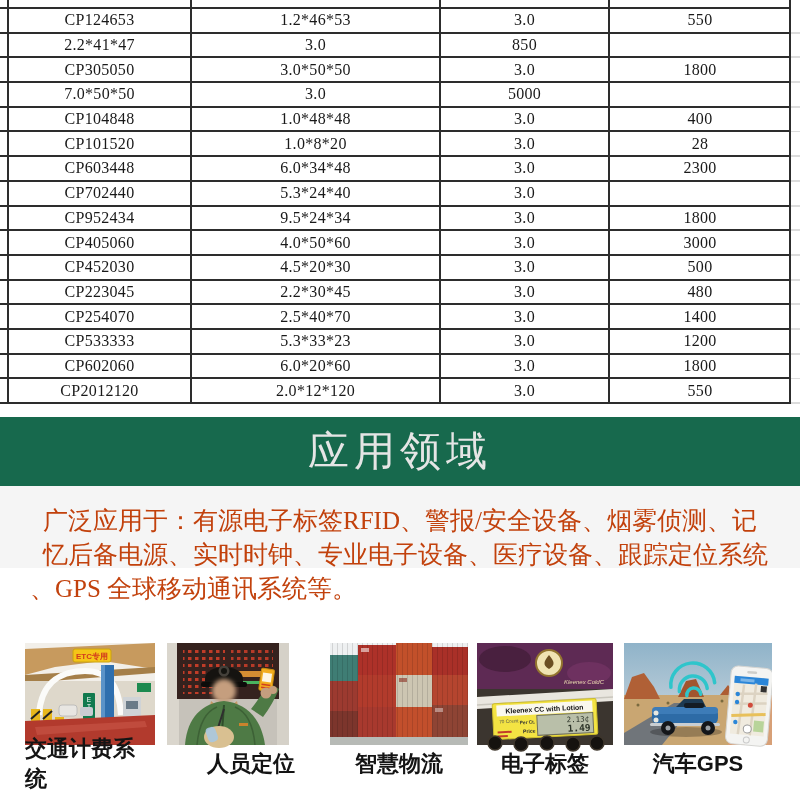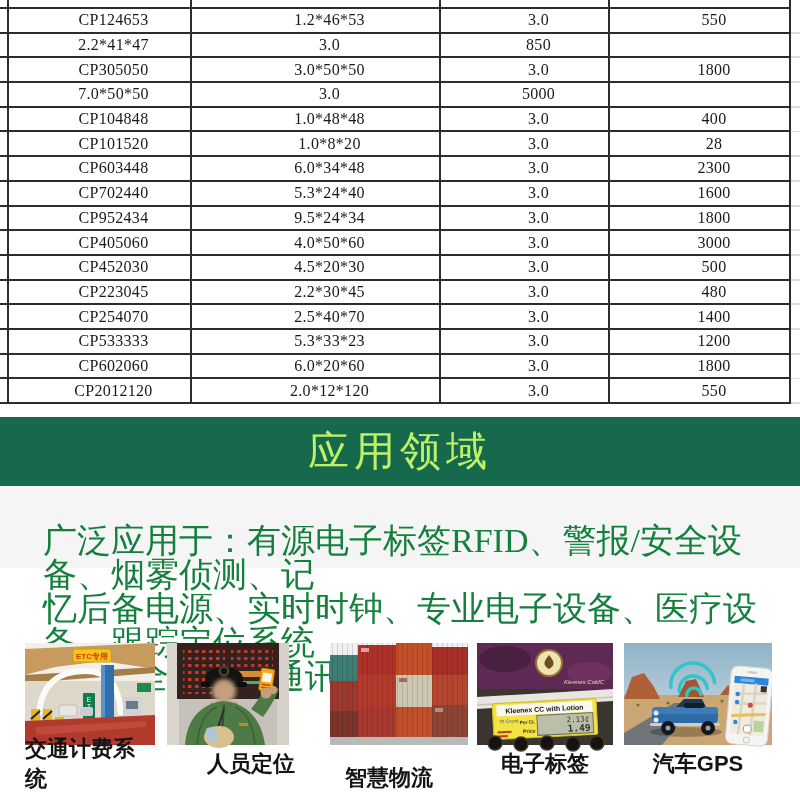--- a/index.html
+++ b/index.html
@@ -8,7 +8,7 @@
   
   .spec-table{position:absolute;top:0;left:0;width:791px;}
   .trow{display:grid;grid-template-columns:183px 249px 169px 182px;height:24.7px;
-        padding-left:22px;border-bottom:2px solid #2d2d2d;box-sizing:border-box;}
+        padding-left:8px;border-bottom:2px solid #2d2d2d;box-sizing:border-box;}
   .trow.partial{height:9px;}
   .tcell{display:flex;align-items:center;justify-content:center;
          font-size:16px;color:#191919;letter-spacing:0.3px;}

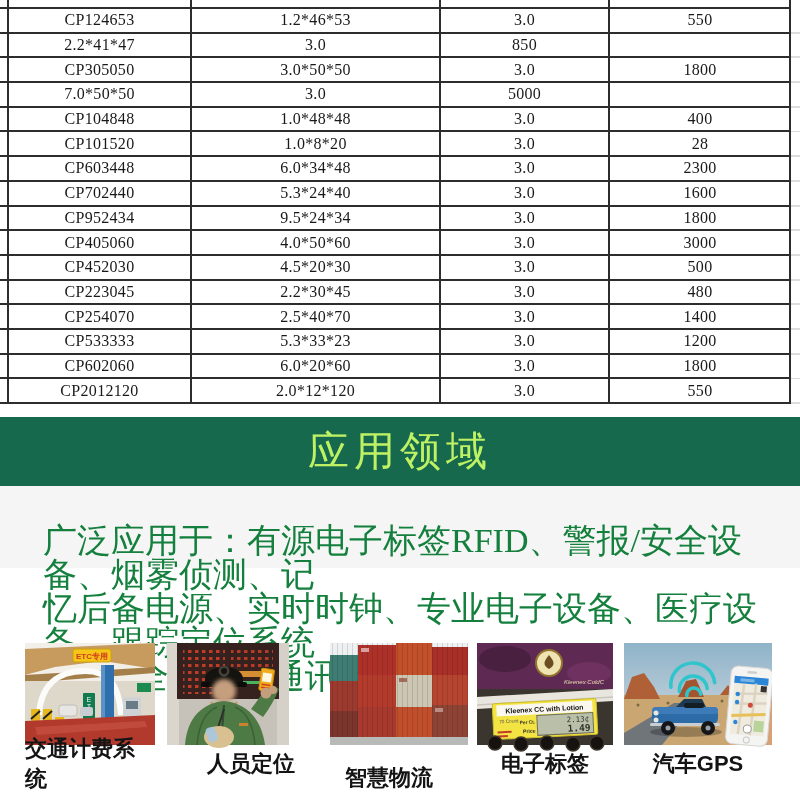--- a/index.html
+++ b/index.html
@@ -86,7 +86,6 @@
           <div class="tcell">CP702440</div>
           <div class="tcell">5.3*24*40</div>
           <div class="tcell">3.0</div>
-          <div class="tcell">1600</div>
         </div>
         <div class="trow">
           <div class="tcell">CP952434</div>

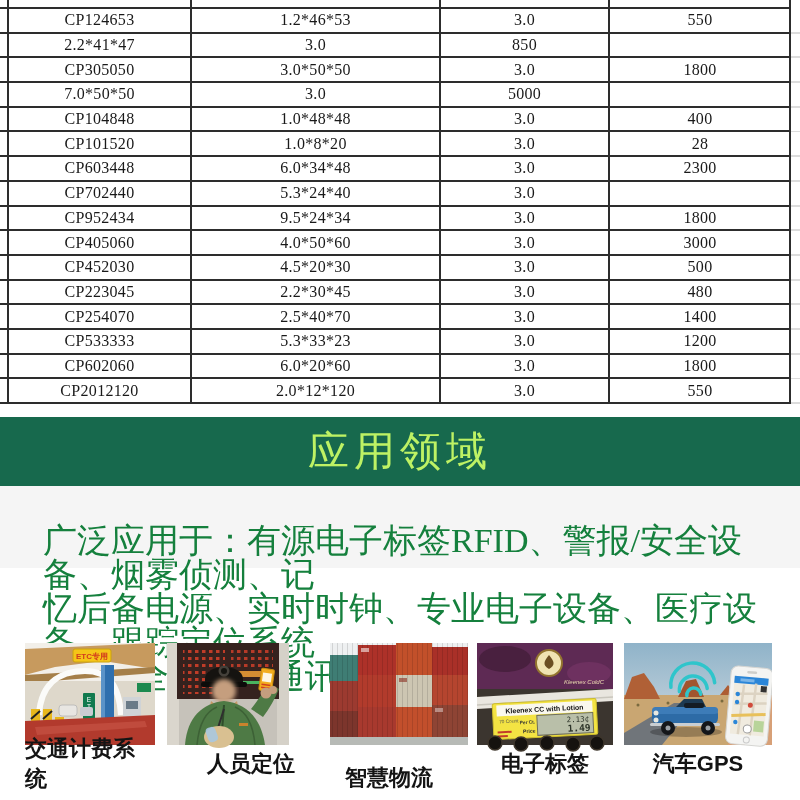--- a/index.html
+++ b/index.html
@@ -18,7 +18,7 @@
   
   .banner{position:absolute;top:417px;left:0;width:800px;height:69px;background:#17694d;
           display:flex;align-items:center;justify-content:center;}
-  .banner-title{color:#bef264;font-size:41px;letter-spacing:5px;}
+  .banner-title{color:#e5e5e5;font-size:41px;letter-spacing:5px;}
   
   .band{position:absolute;top:486px;left:0;width:800px;height:82px;background:#f5f5f5;}
   .desc{position:absolute;top:524px;left:30px;width:762px;font-size:34px;line-height:34px;

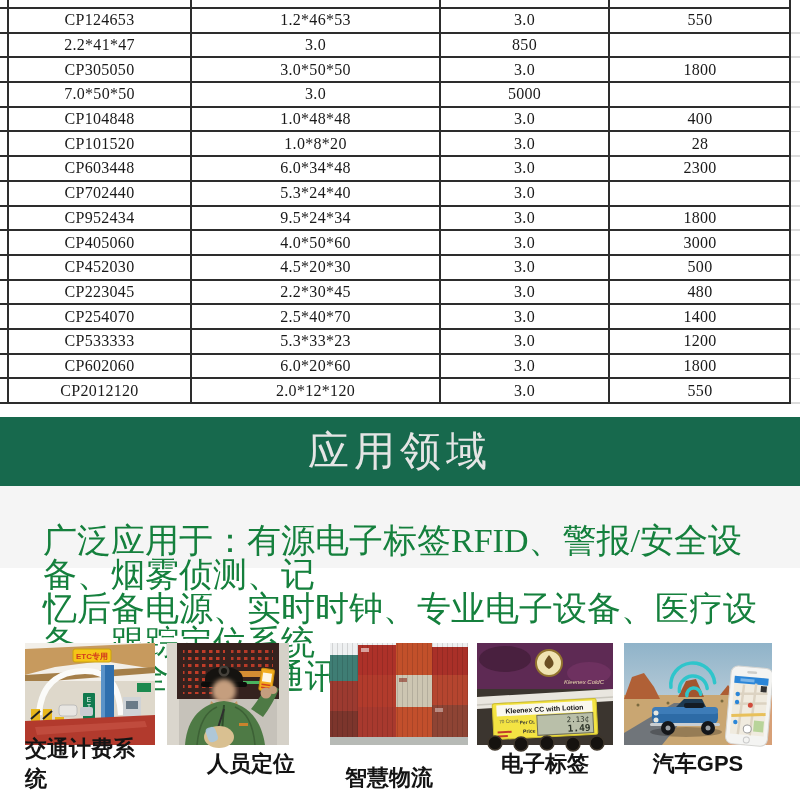--- a/index.html
+++ b/index.html
@@ -21,8 +21,8 @@
   .banner-title{color:#e5e5e5;font-size:41px;letter-spacing:5px;}
   
   .band{position:absolute;top:486px;left:0;width:800px;height:82px;background:#f5f5f5;}
-  .desc{position:absolute;top:524px;left:30px;width:762px;font-size:34px;line-height:34px;
-        color:#15803d;}
+  .desc{position:absolute;top:504px;left:30px;width:762px;font-size:25px;line-height:34px;
+        color:#c2410c;}
   .desc .indent{padding-left:13px;}
   
   .fig{position:absolute;top:628px;height:132px;text-decoration:underline;}

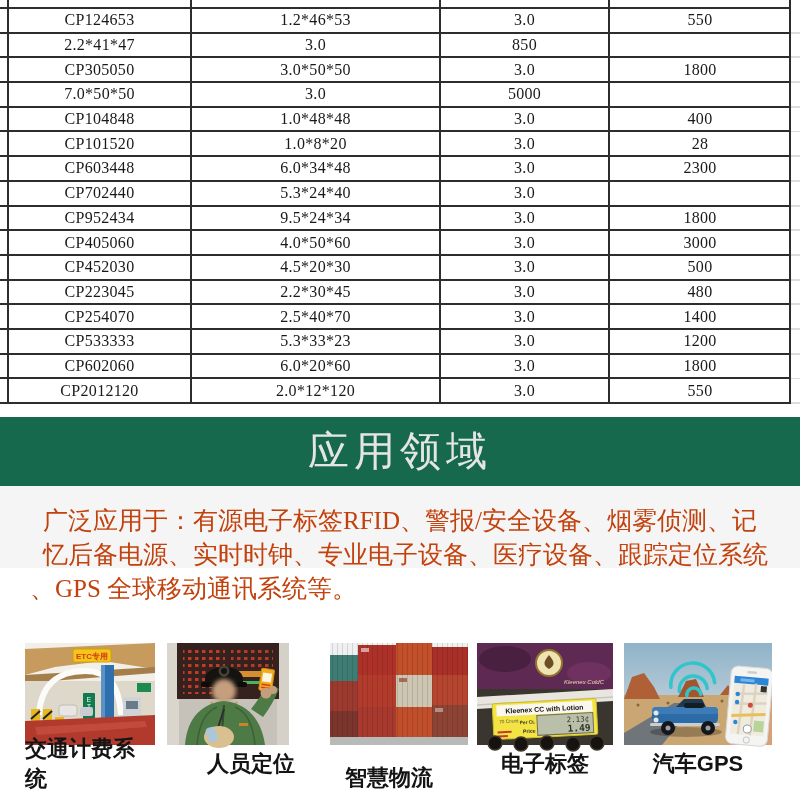--- a/index.html
+++ b/index.html
@@ -363,7 +363,7 @@
 
   <div class="applabel" style="left:25px;width:130px;">交通计费系统</div>
   <div class="applabel" style="left:182px;width:138px;">人员定位</div>
-  <div class="applabel" style="left:320px;width:138px;margin-top:14px;">智慧物流</div>
+  <div class="applabel" style="left:330px;width:138px;">智慧物流</div>
   <div class="applabel" style="left:477px;width:136px;">电子标签</div>
   <div class="applabel" style="left:624px;width:148px;">汽车GPS</div>
 

